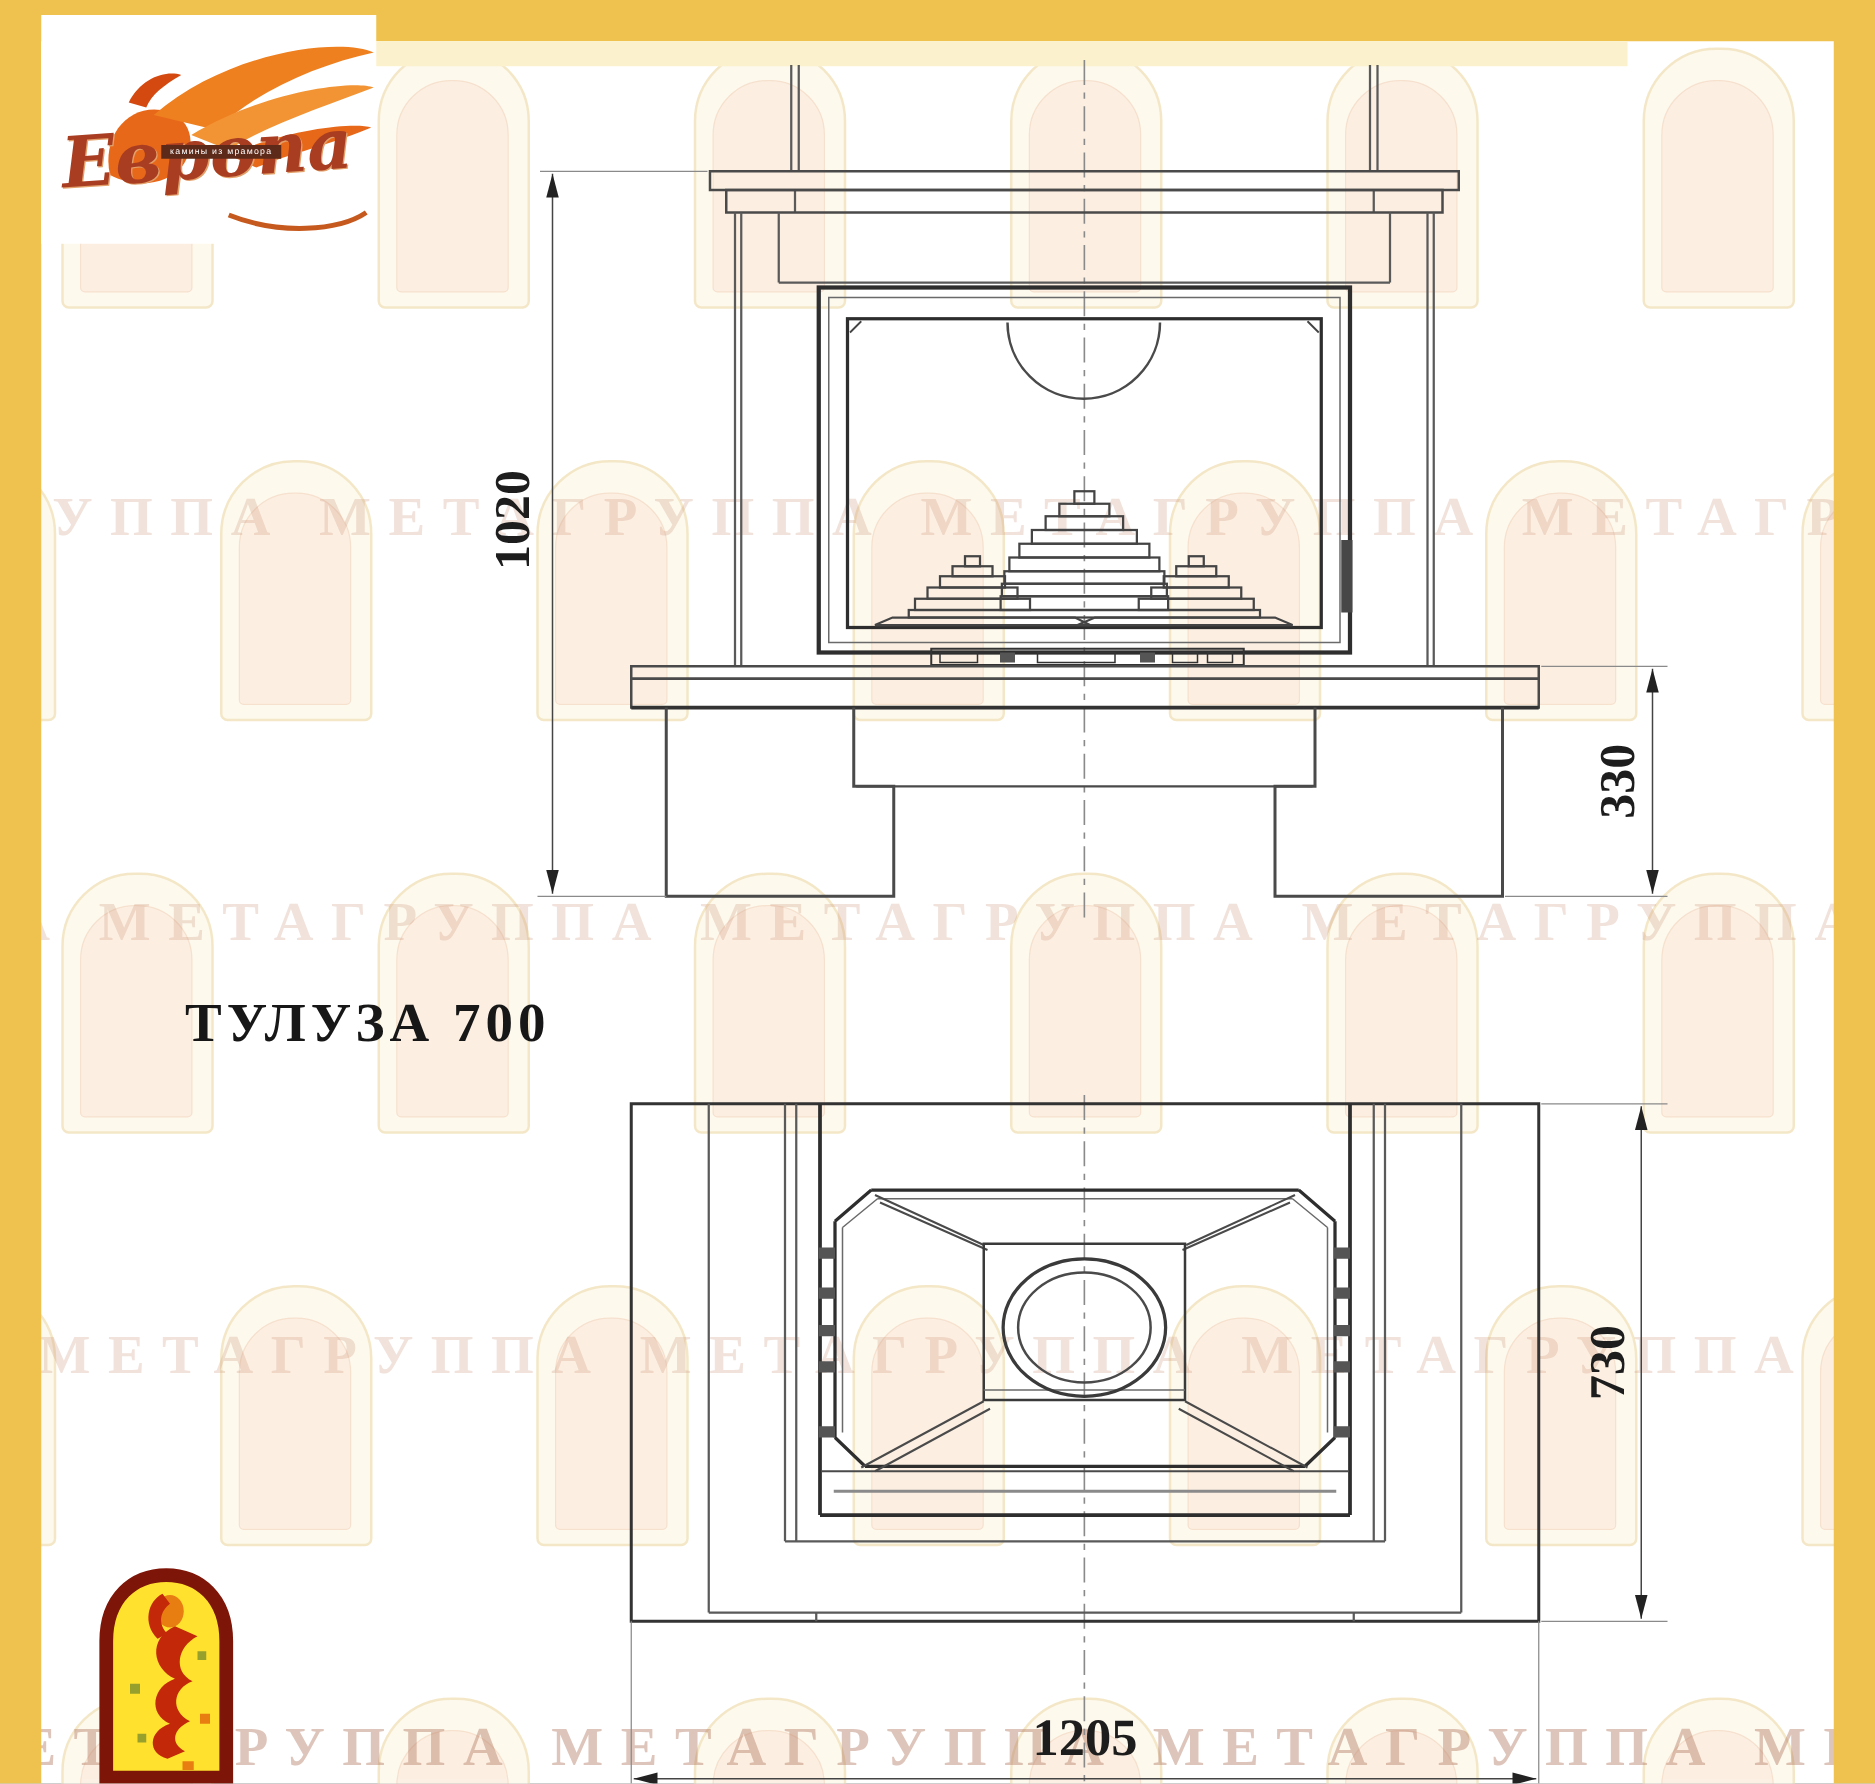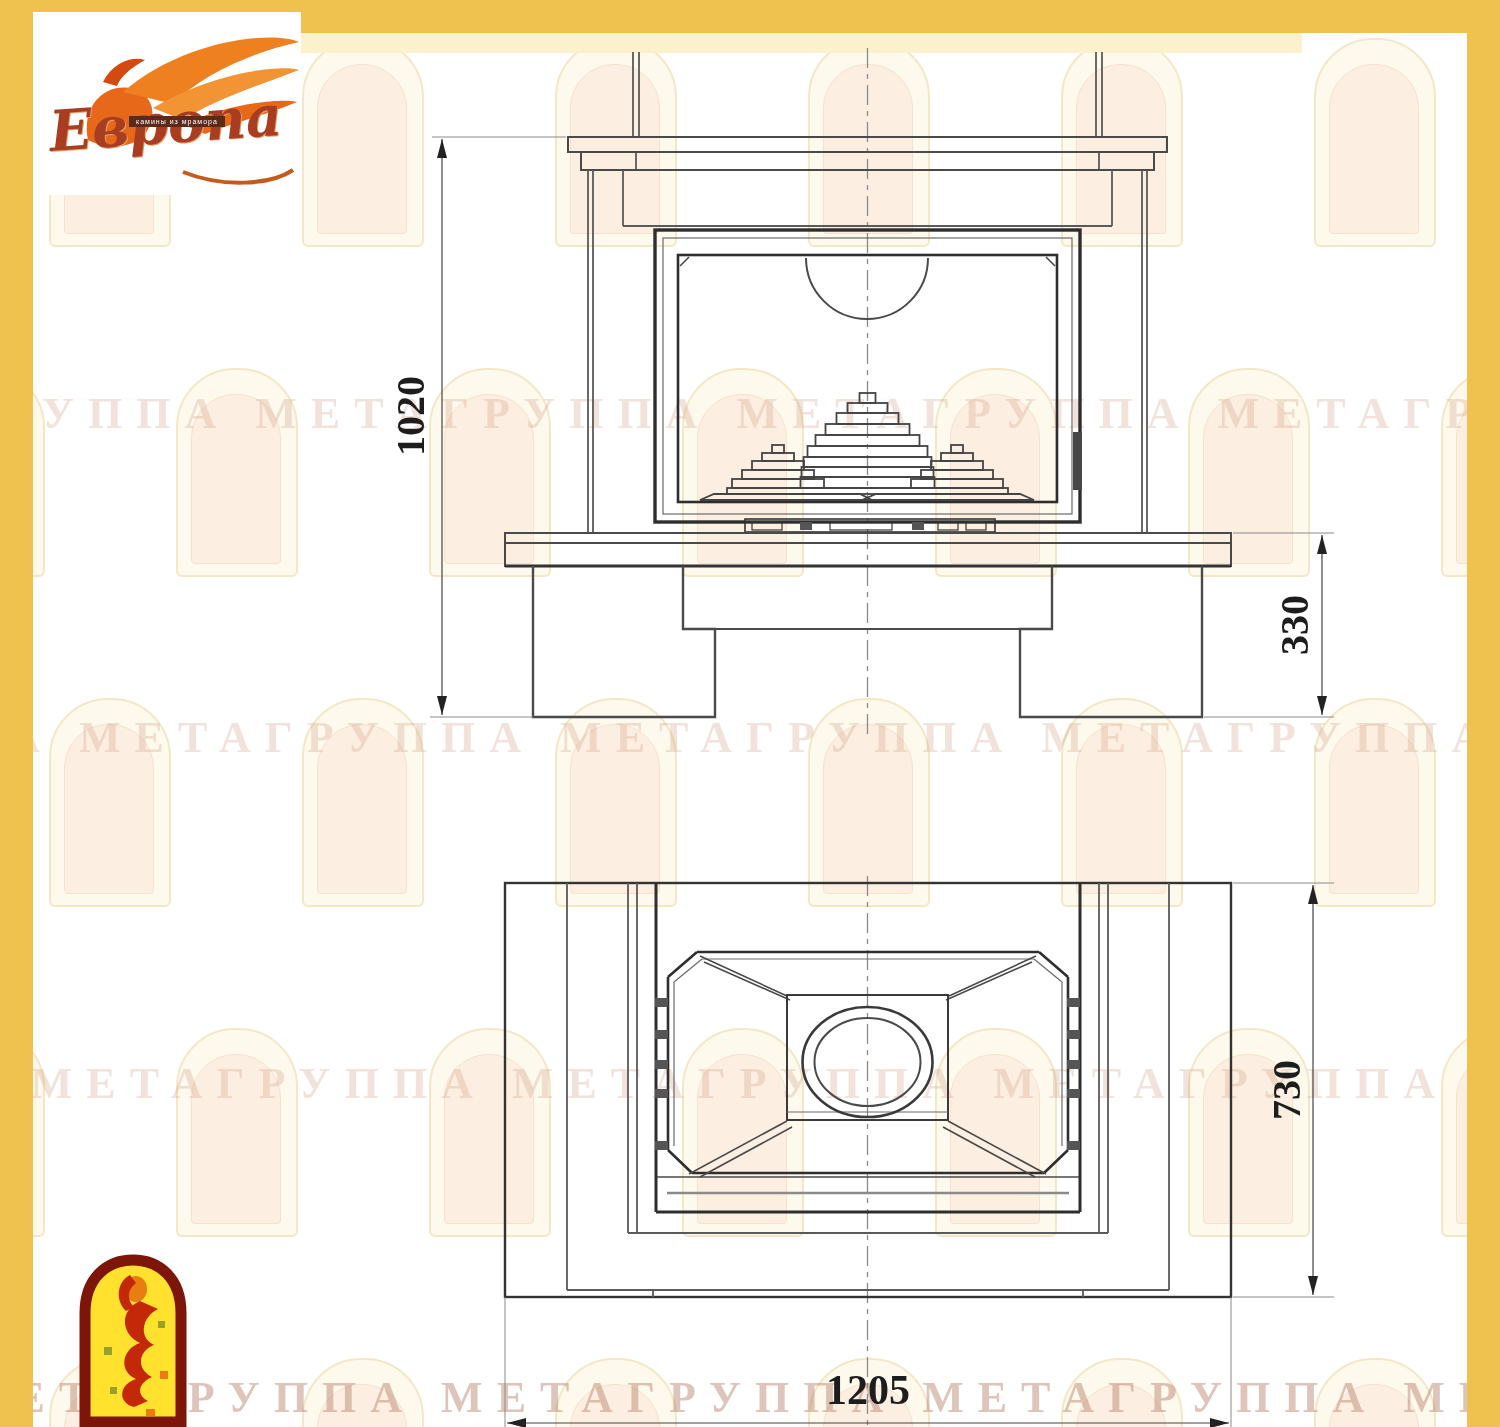--- a/index.html
+++ b/index.html
@@ -297,6 +297,7 @@
     </g>
   </svg>
 
+  <div class="model-title">ТУЛУЗА 700</div>
 
   <div class="logo-box">
     <svg width="268" height="183" viewBox="0 0 268 183">

